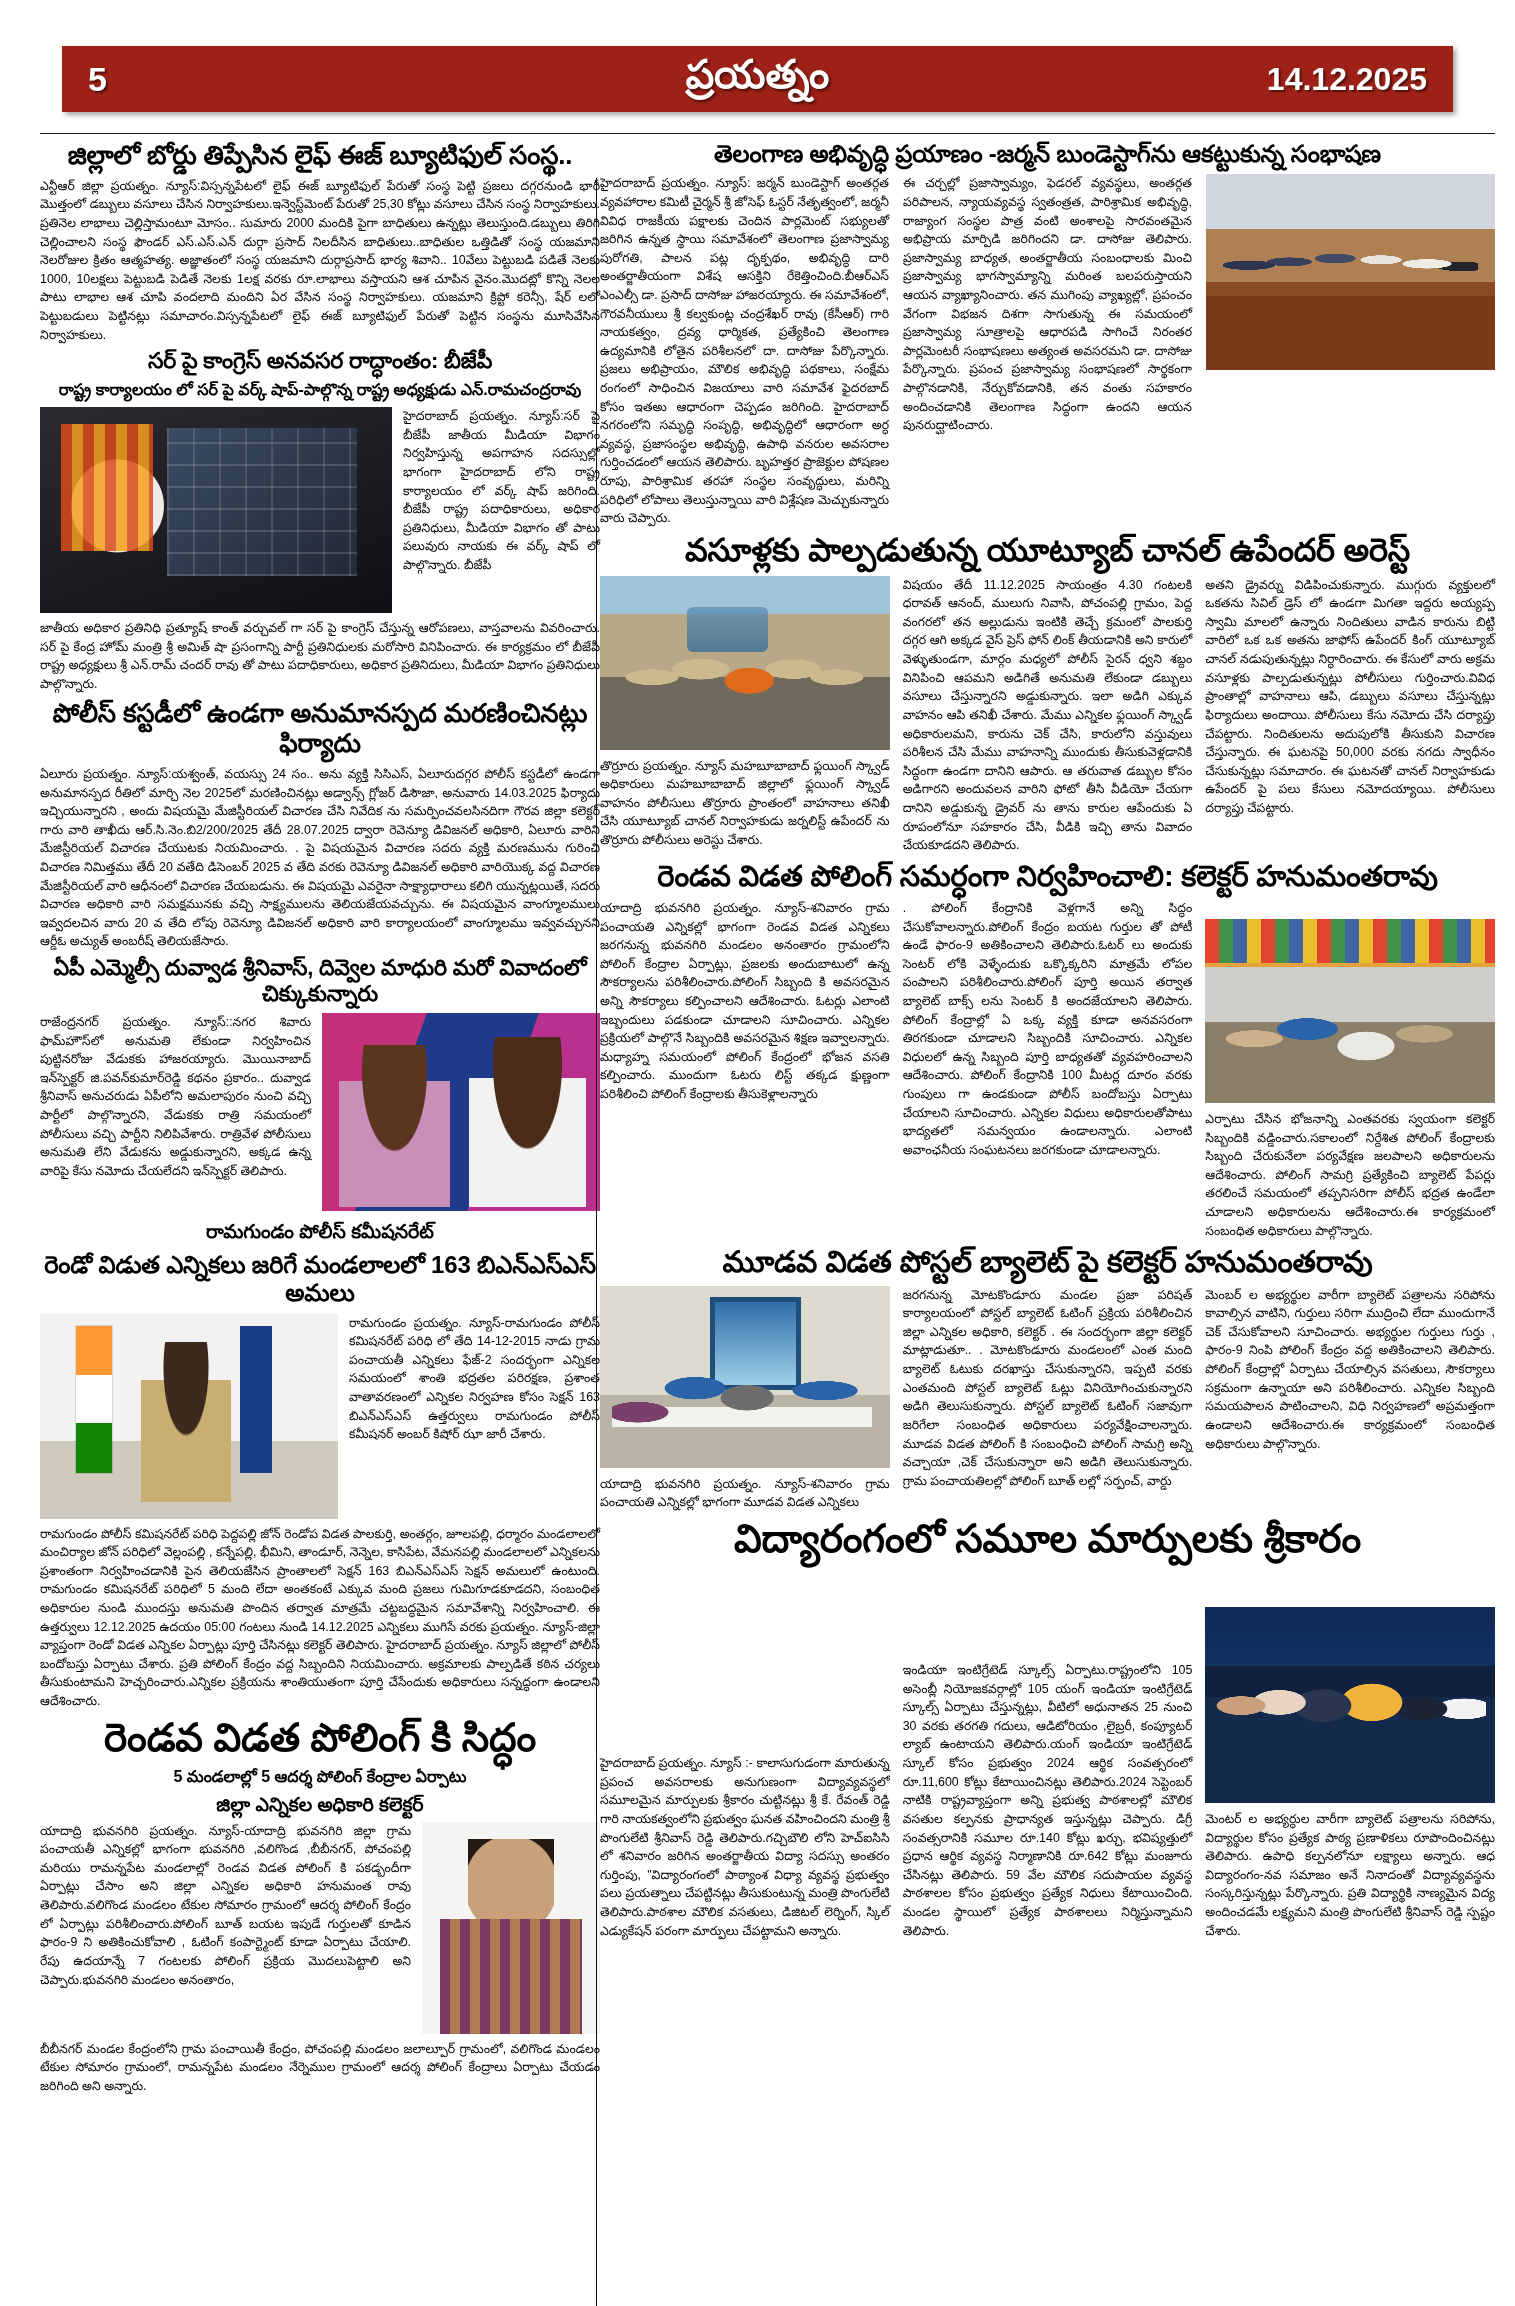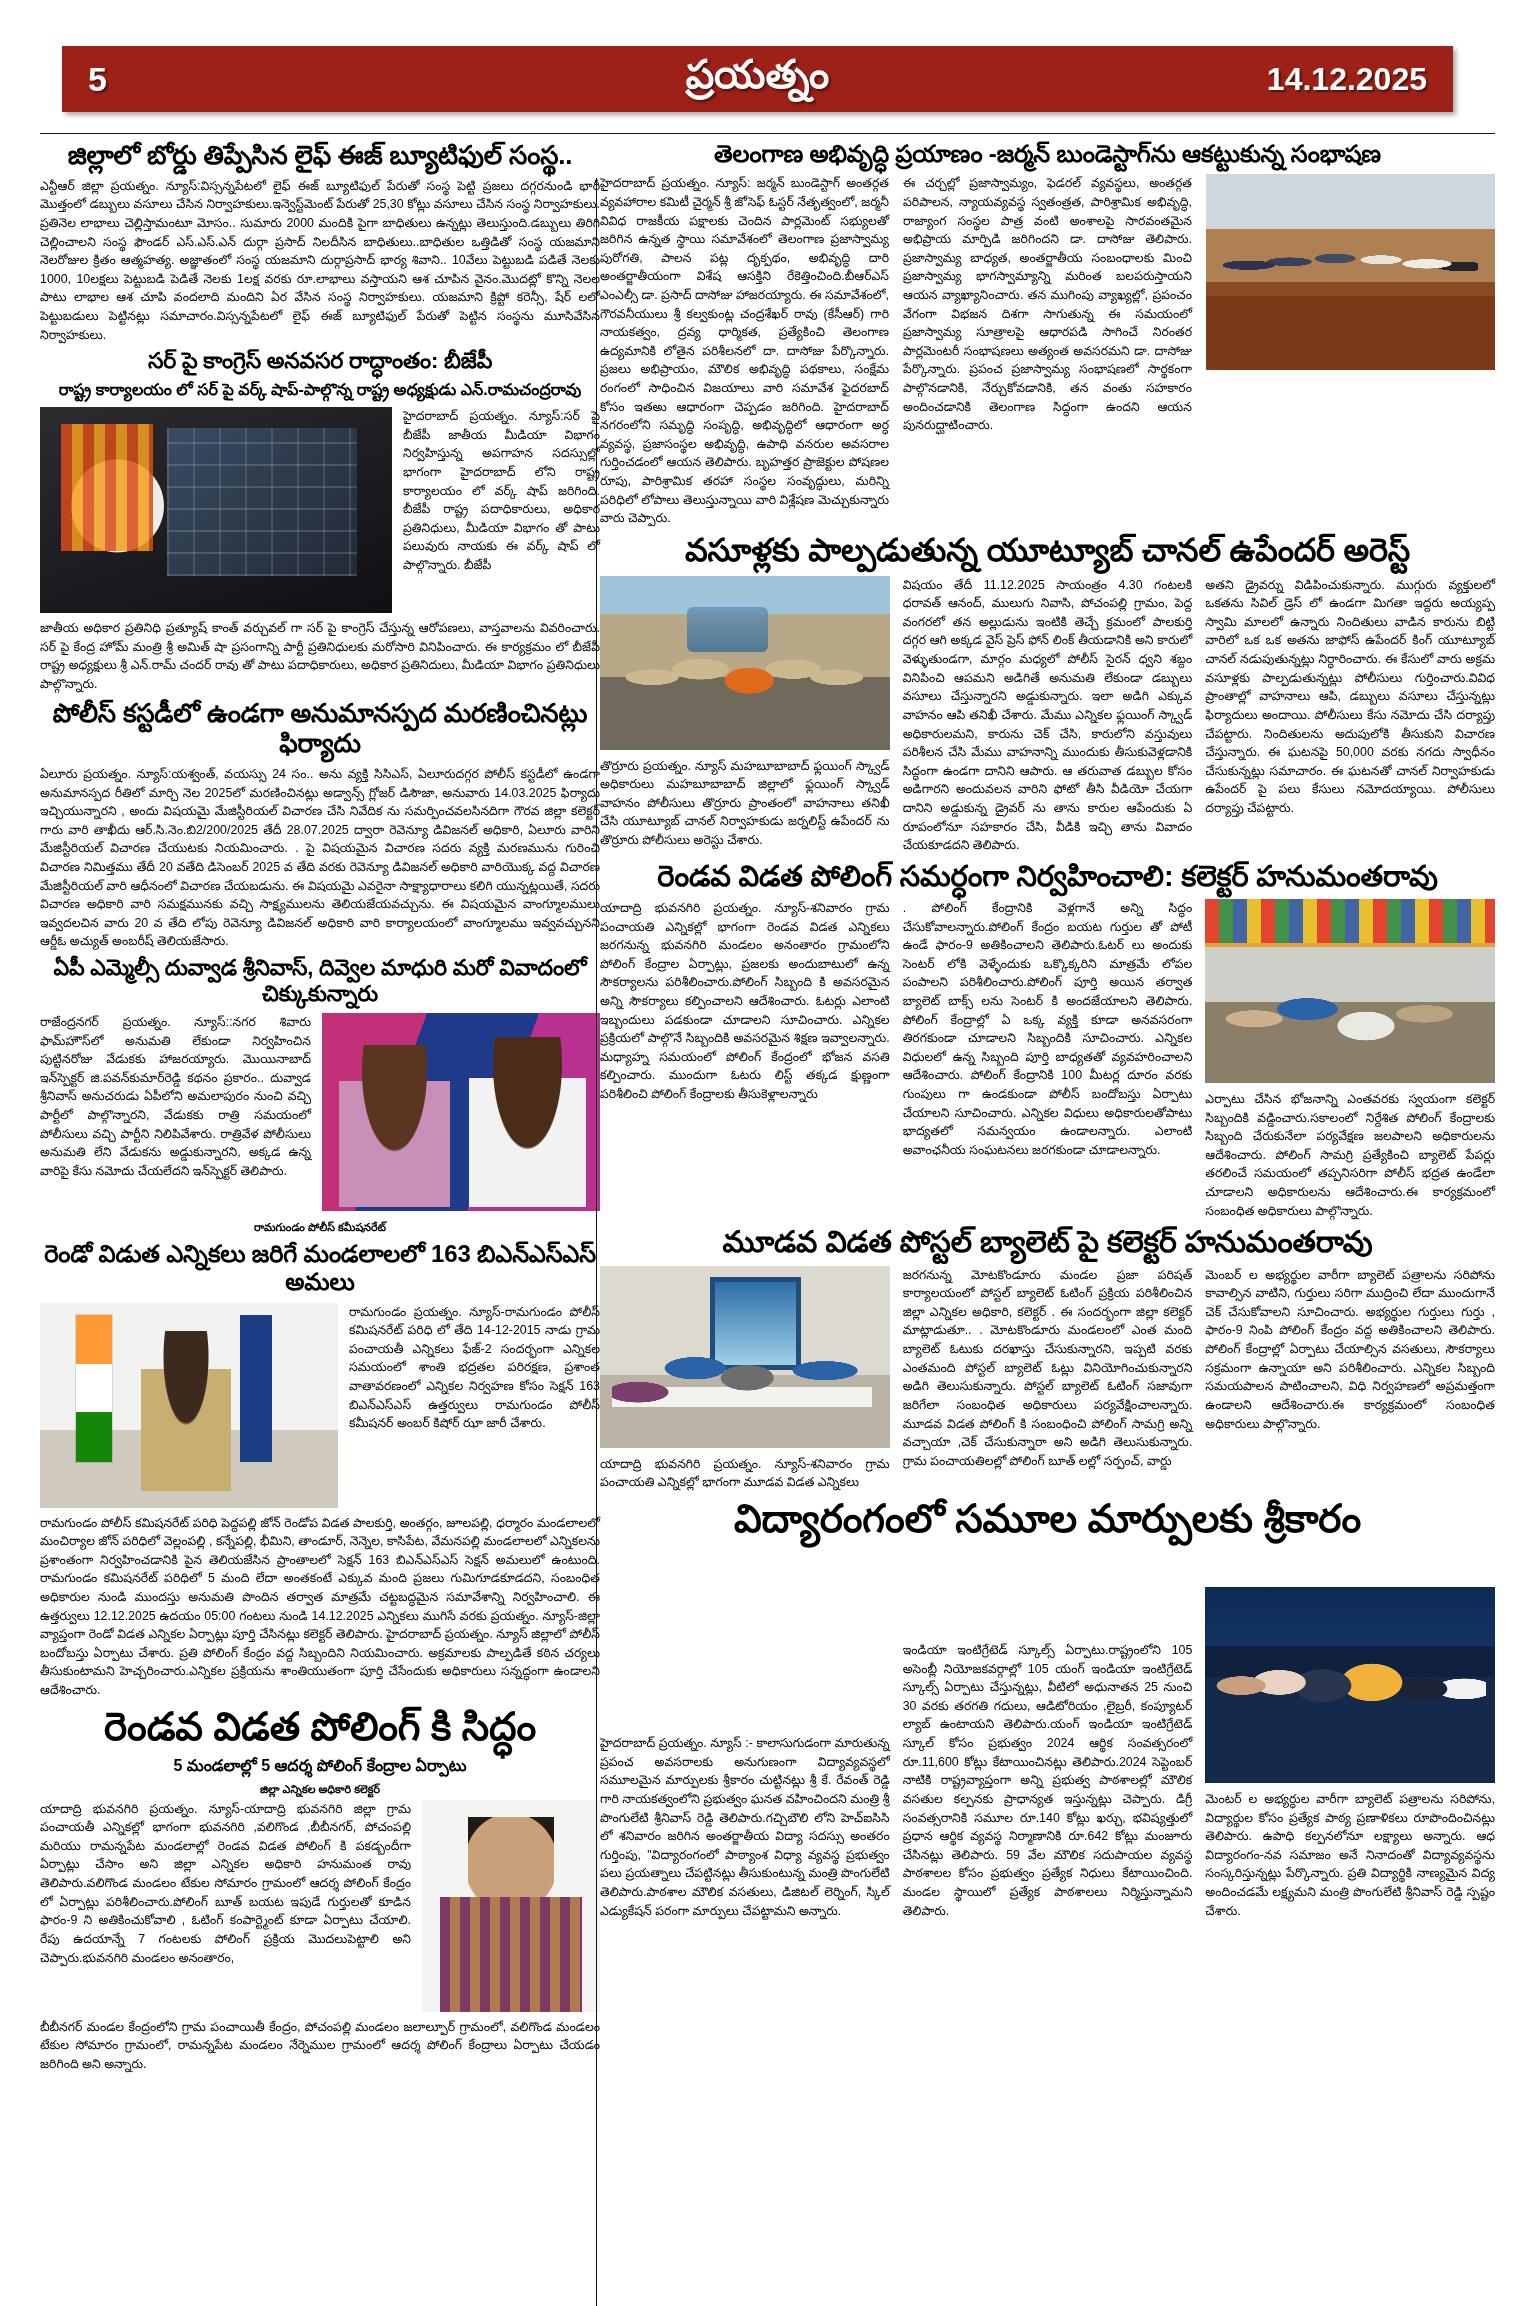--- a/index.html
+++ b/index.html
@@ -325,7 +325,7 @@
         <div style="display:flex; gap:13px; align-items:flex-start;">
           <div class="body" style="flex:1 1 0;">యాదాద్రి భువనగిరి ప్రయత్నం. న్యూస్-శనివారం గ్రామ పంచాయతి ఎన్నికల్లో భాగంగా రెండవ విడత ఎన్నికలు జరగనున్న భువనగిరి మండలం అనంతారం గ్రామంలోని పోలింగ్ కేంద్రాల ఏర్పాట్లు, ప్రజలకు అందుబాటులో ఉన్న సౌకర్యాలను పరిశీలించారు.పోలింగ్ సిబ్బంది కి అవసరమైన అన్ని సౌకర్యాలు కల్పించాలని ఆదేశించారు. ఓటర్లు ఎలాంటి ఇబ్బందులు పడకుండా చూడాలని సూచించారు. ఎన్నికల ప్రక్రియలో పాల్గొనే సిబ్బందికి అవసరమైన శిక్షణ ఇవ్వాలన్నారు. మధ్యాహ్న సమయంలో పోలింగ్ కేంద్రంలో భోజన వసతి కల్పించారు. ముందుగా ఓటరు లిస్ట్ తక్కడ క్షుణ్ణంగా పరిశీలించి పోలింగ్ కేంద్రాలకు తీసుకెళ్లాలన్నారు</div>
           <div class="body" style="flex:1 1 0;">. పోలింగ్ కేంద్రానికి వెళ్లగానే అన్ని సిద్ధం చేసుకోవాలన్నారు.పోలింగ్ కేంద్రం బయట గుర్తుల తో పోటీ ఉండే ఫారం-9 అతికించాలని తెలిపారు.ఓటర్ లు అందుకు సెంటర్ లోకి వెళ్ళేందుకు ఒక్కొక్కరిని మాత్రమే లోపల పంపాలని పరిశీలించారు.పోలింగ్ పూర్తి అయిన తర్వాత బ్యాలెట్ బాక్స్ లను సెంటర్ కి అందజేయాలని తెలిపారు. పోలింగ్ కేంద్రాల్లో ఏ ఒక్క వ్యక్తి కూడా అనవసరంగా తిరగకుండా చూడాలని సిబ్బందికి సూచించారు. ఎన్నికల విధులలో ఉన్న సిబ్బంది పూర్తి బాధ్యతతో వ్యవహరించాలని ఆదేశించారు. పోలింగ్ కేంద్రానికి 100 మీటర్ల దూరం వరకు గుంపులు గా ఉండకుండా పోలీస్ బందోబస్తు ఏర్పాటు చేయాలని సూచించారు. ఎన్నికల విధులు అధికారులతోపాటు భాద్యతలో సమన్వయం ఉండాలన్నారు. ఎలాంటి అవాంఛనీయ సంఘటనలు జరగకుండా చూడాలన్నారు.</div>
-          <div style="flex:1 1 0;">
+          <div style="flex:1 1 0;margin-top:20px;">
             <div class="photo p-food" style="width:100%;height:184px;margin-bottom:7px;"></div>
             <div class="body">ఎర్పాటు చేసిన భోజనాన్ని ఎంతవరకు స్వయంగా కలెక్టర్ సిబ్బందికి వడ్డించారు.సకాలంలో నిర్దేశిత పోలింగ్ కేంద్రాలకు సిబ్బంది చేరుకునేలా పర్యవేక్షణ జలపాలని అధికారులను ఆదేశించారు. పోలింగ్ సామగ్రి ప్రత్యేకించి బ్యాలెట్ పేపర్లు తరలించే సమయంలో తప్పనిసరిగా పోలీస్ భద్రత ఉండేలా చూడాలని అధికారులను ఆదేశించారు.ఈ కార్యక్రమంలో సంబంధిత అధికారులు పాల్గొన్నారు.</div>
           </div>

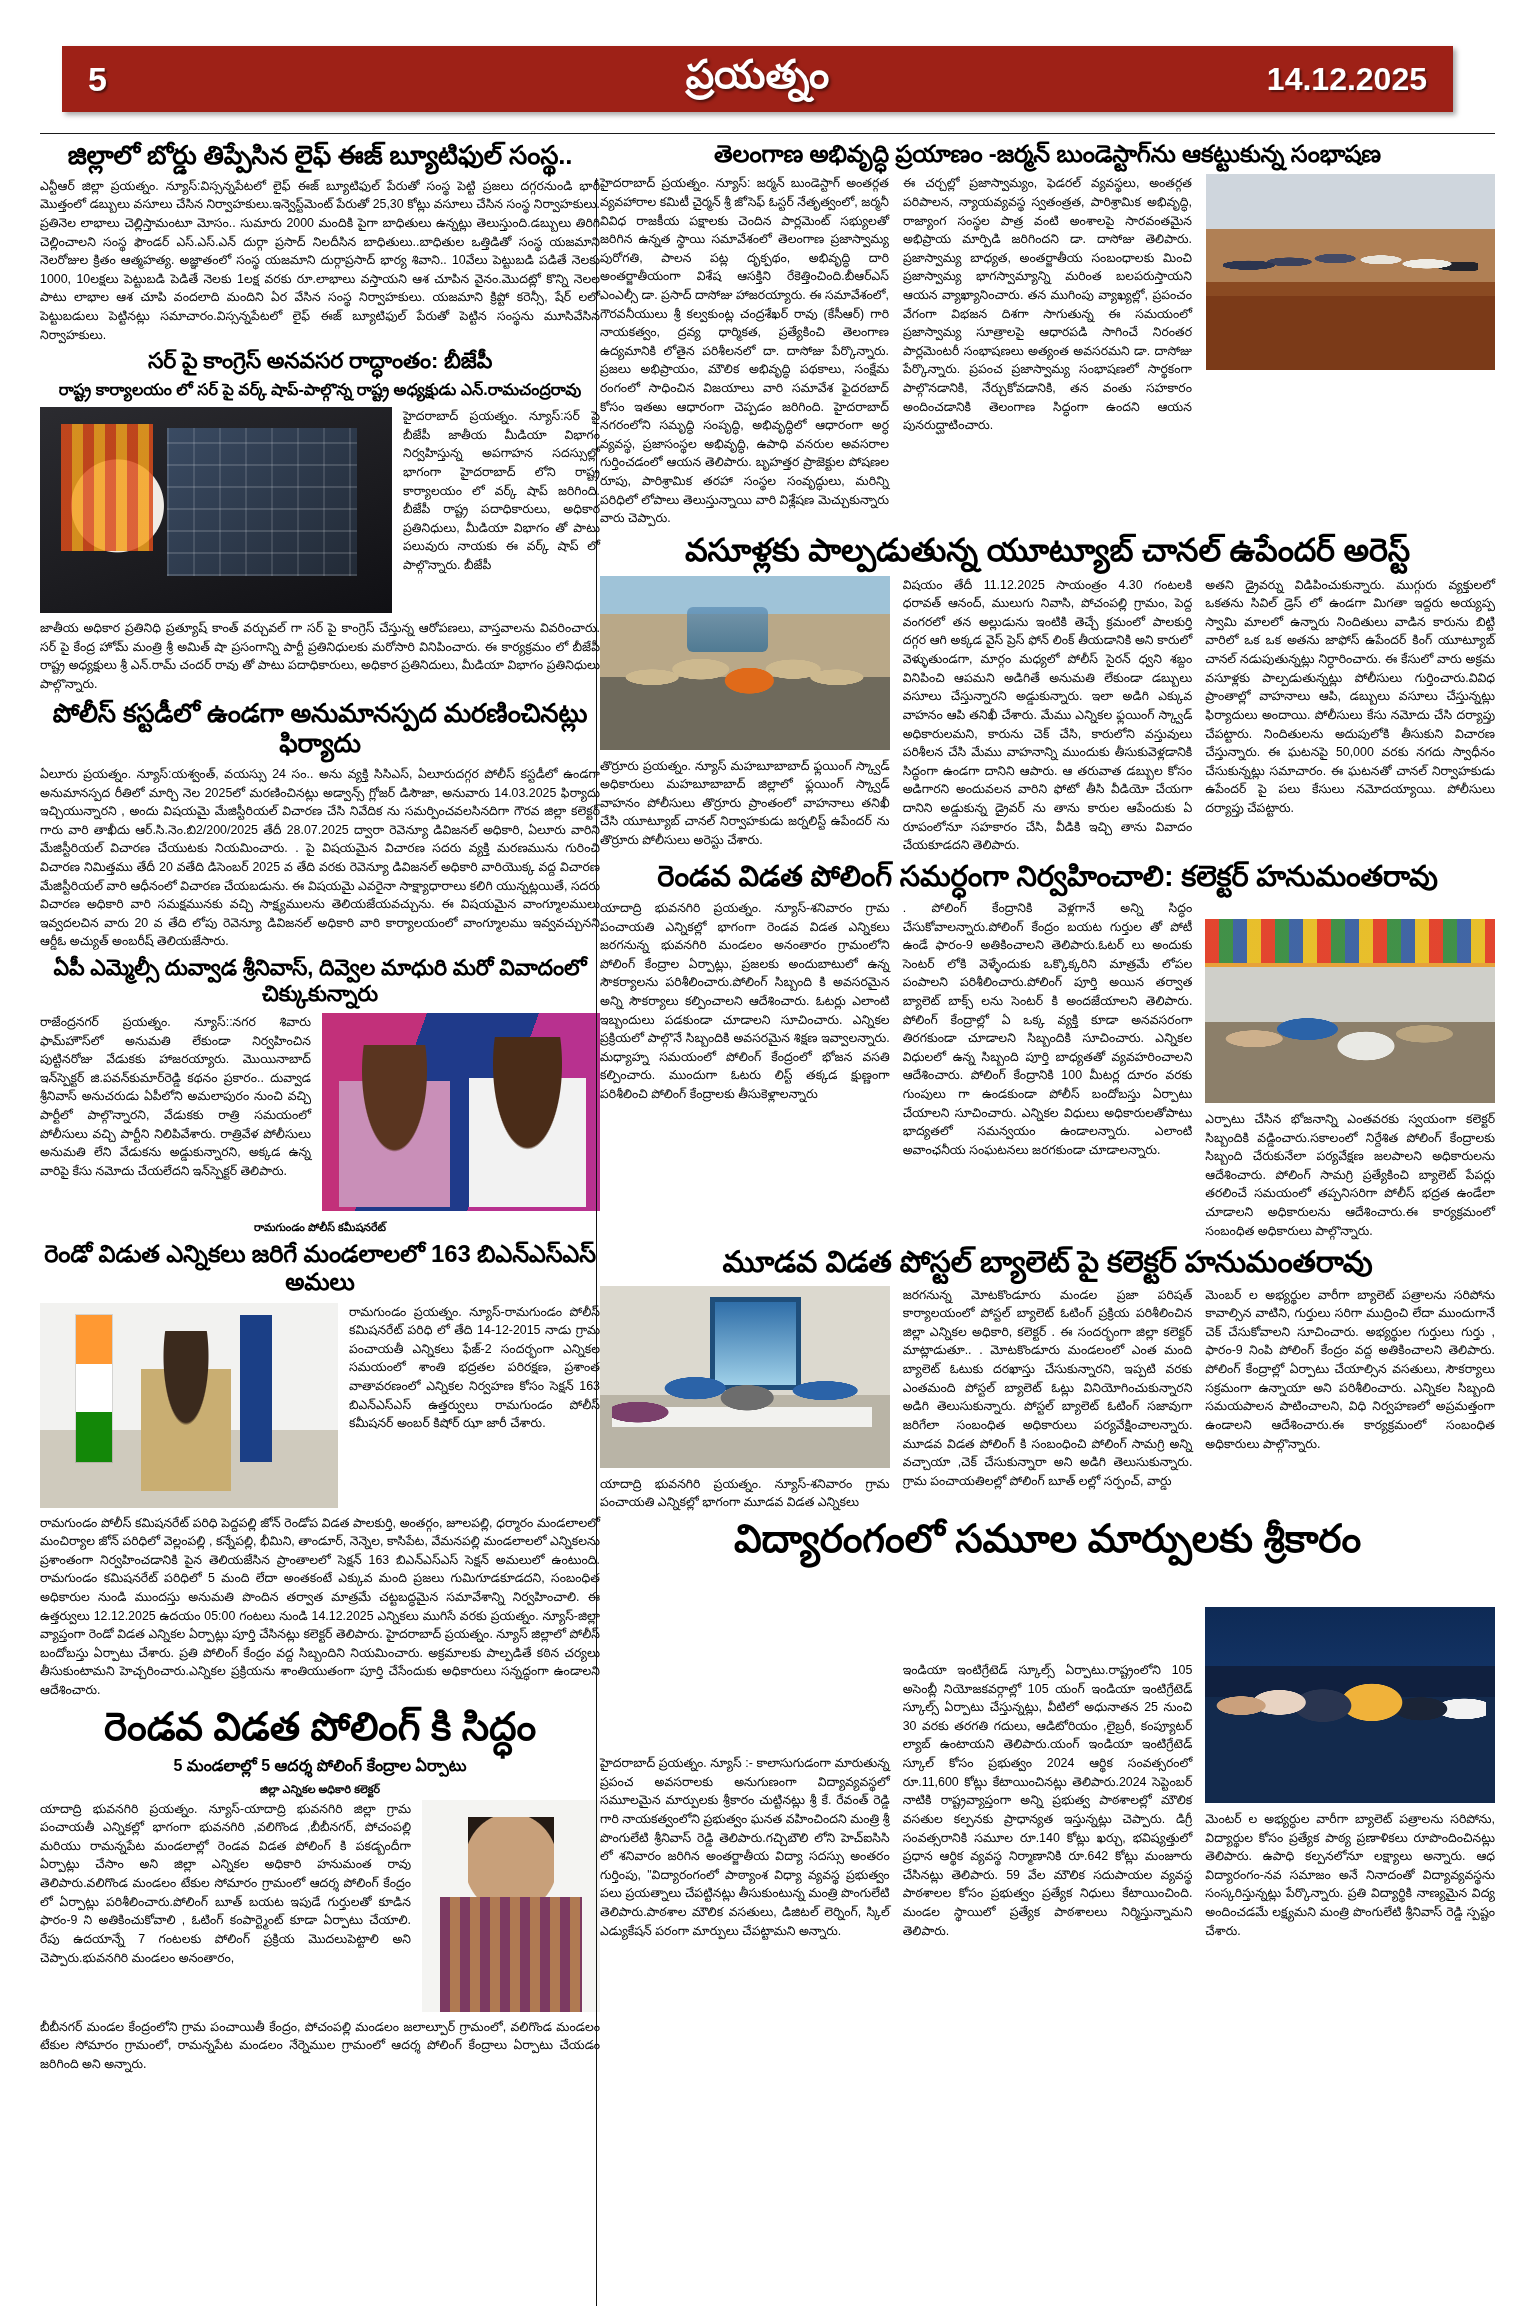--- a/index.html
+++ b/index.html
@@ -58,7 +58,7 @@
     margin:2px 0 7px; line-height:1.25;
   }
   h3.kicker {
-    font-size:11px; font-weight:bold; text-align:center; margin:0 0 2px;
+    font-size:19px; font-weight:bold; text-align:center; margin:0 0 2px;
   }
 
   

